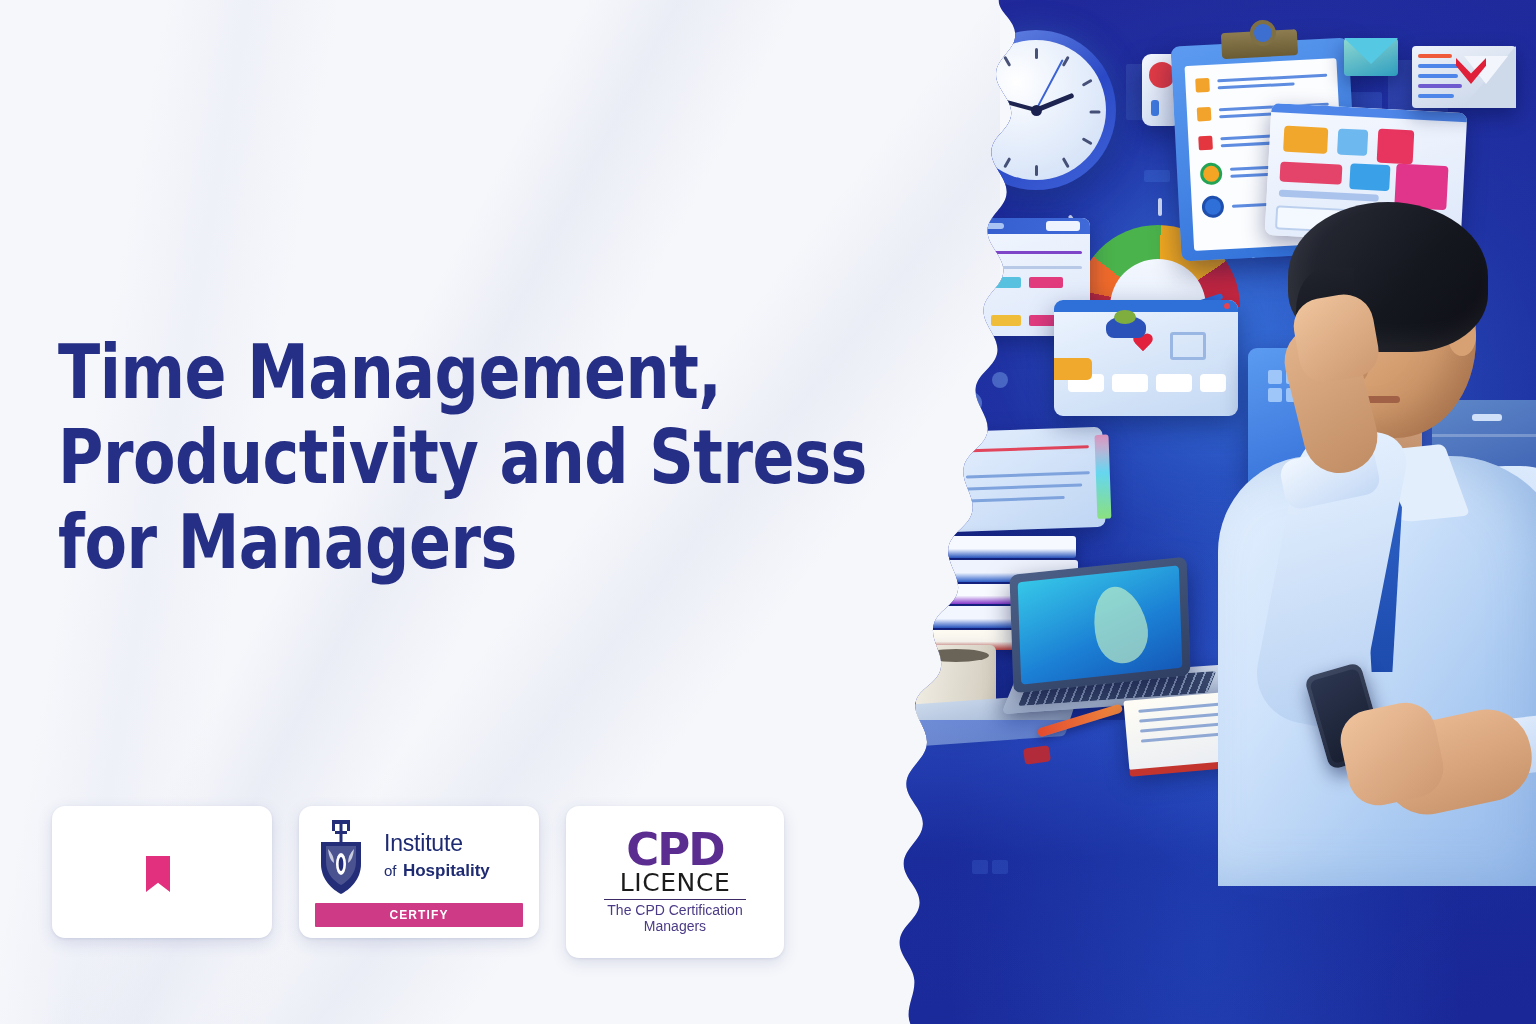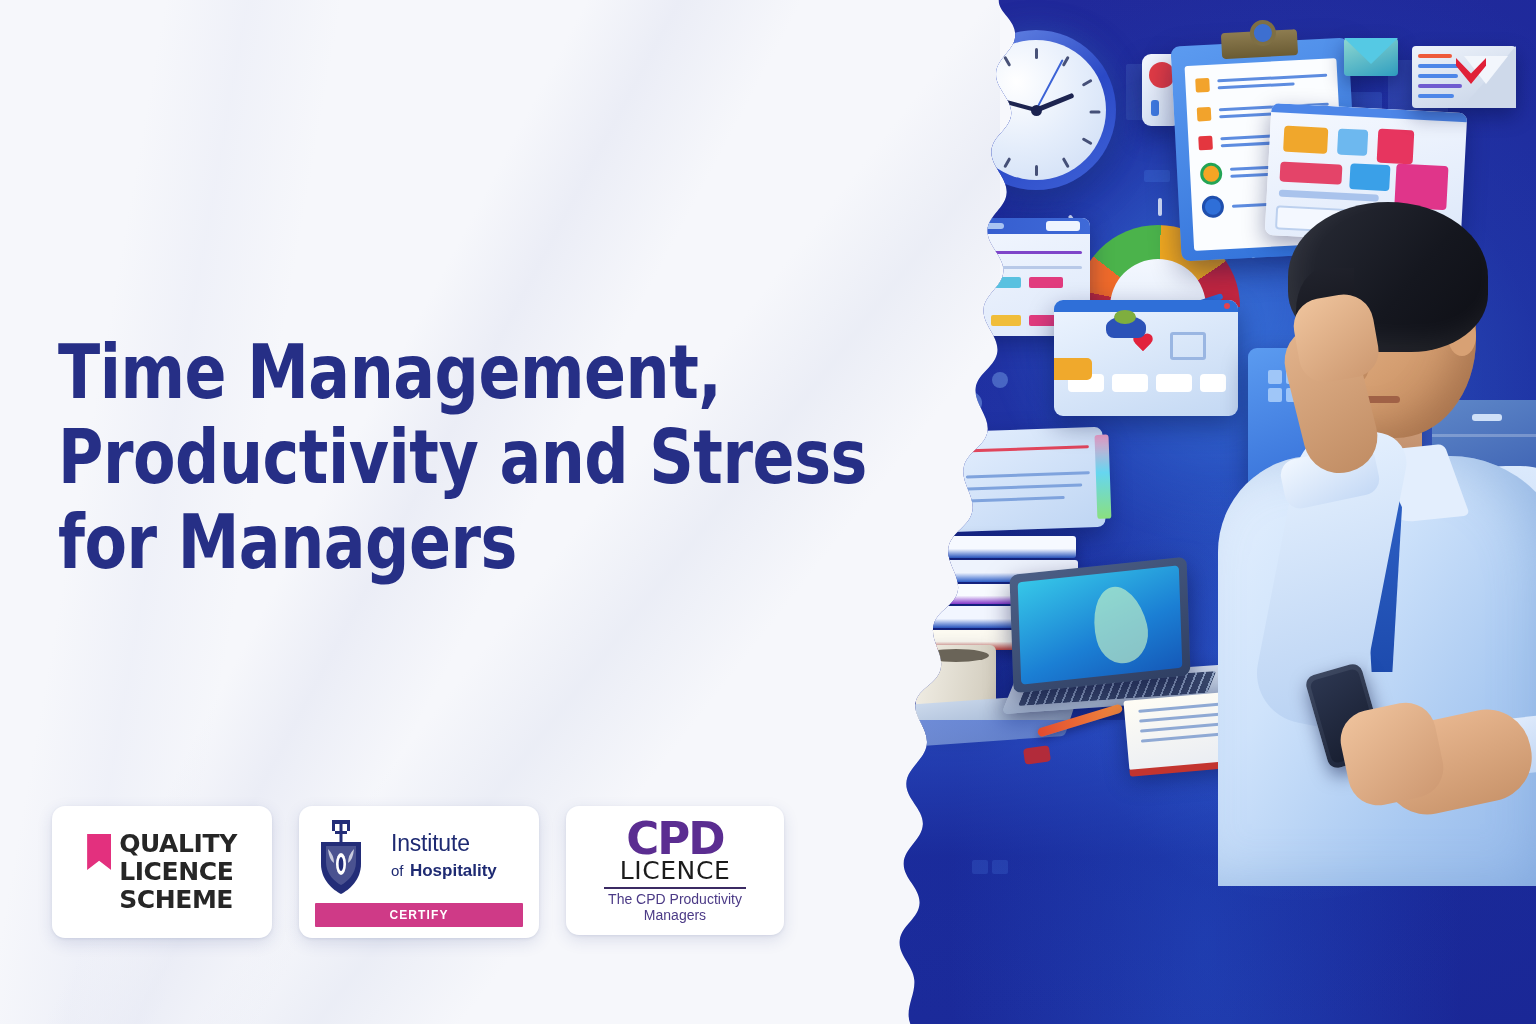--- a/index.html
+++ b/index.html
@@ -294,11 +294,6 @@
     <div class="badge qls">
       <div class="qls-wrap">
         <div class="ribbon"></div>
-        <div class="qls-txt">
-          <div>QUALITY</div>
-          <div>LICENCE</div>
-          <div>SCHEME</div>
-        </div>
       </div>
     </div>
 

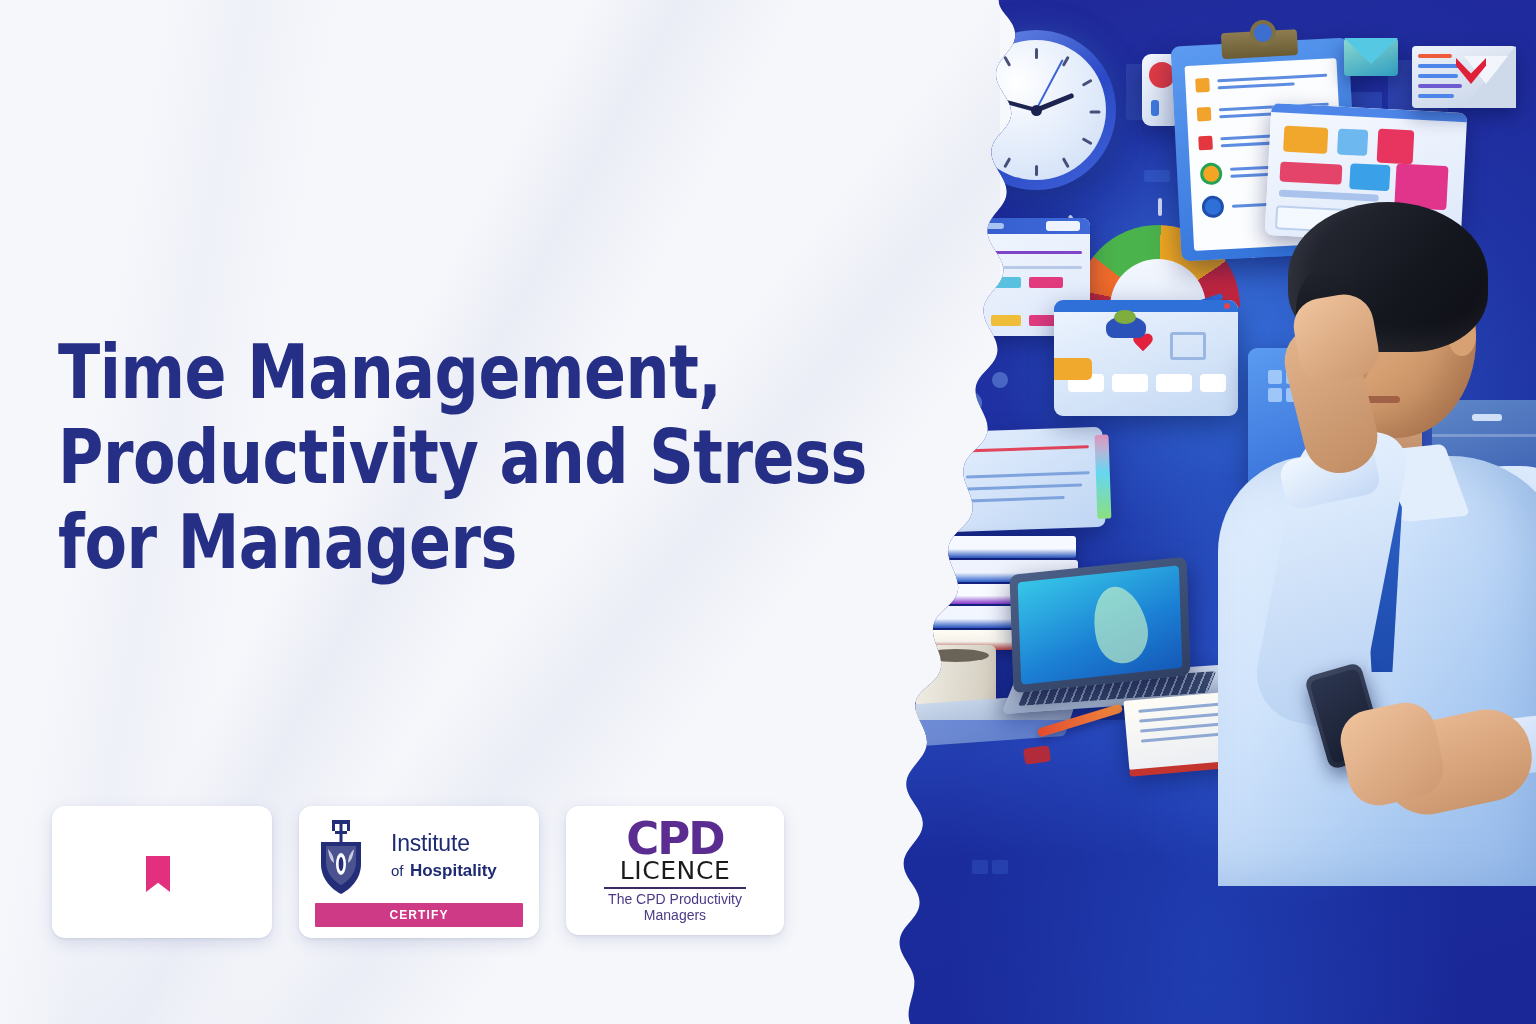--- a/index.html
+++ b/index.html
@@ -222,7 +222,7 @@
     clip-path:polygon(0 0,100% 0,100% 100%,50% 74%,0 100%);}
   .qls-txt{font-family:"DejaVu Sans", sans-serif;font-weight:700;font-size:25px;line-height:1.12;color:#262626;letter-spacing:-.4px;}
 
-  .ioh-wrap{display:flex;align-items:center;gap:24px;}
+  .ioh-wrap{display:flex;align-items:center;gap:17px;}
   .crest{width:52px;height:78px;flex:0 0 auto;}
   .ioh-txt{display:flex;flex-direction:column;}
   .ioh-l1{font-size:23px;color:#1e2a72;font-weight:400;line-height:1;letter-spacing:-.2px;}

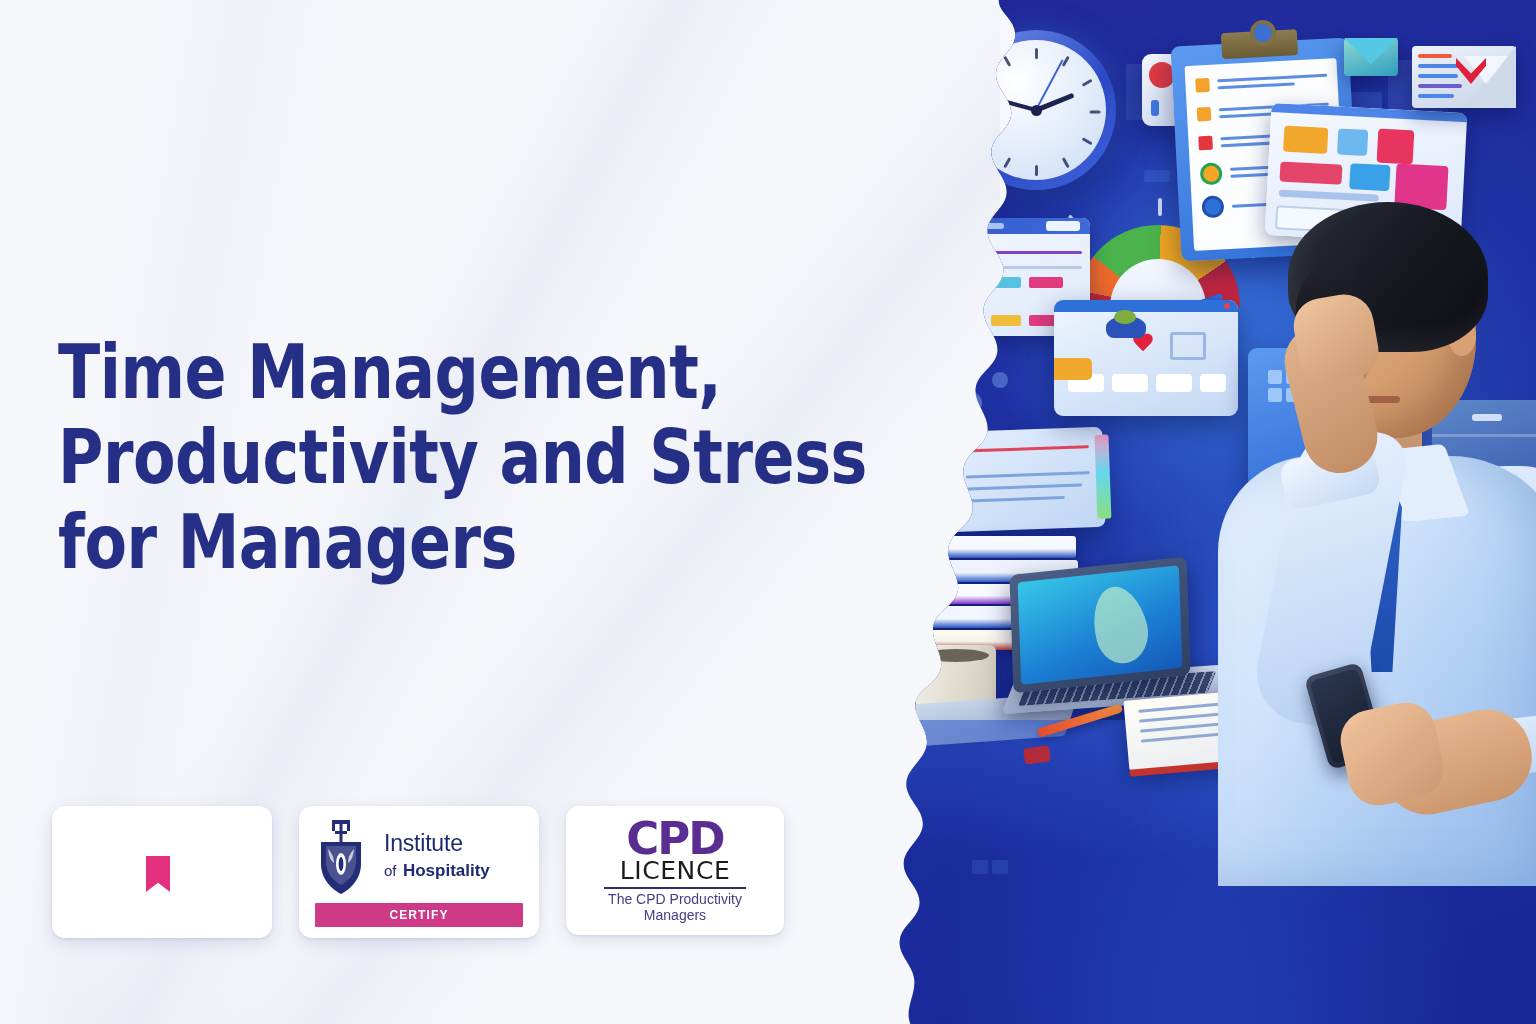--- a/index.html
+++ b/index.html
@@ -215,7 +215,7 @@
     display:flex;align-items:center;justify-content:center;box-sizing:border-box;}
   .badge.qls{width:220px;height:132px;padding:10px 14px;}
   .badge.ioh{width:240px;height:132px;padding:12px 16px;}
-  .badge.cpd{width:218px;height:129px;padding:10px 12px;}
+  .badge.cpd{width:218px;height:152px;padding:10px 12px;}
 
   .qls-wrap{display:flex;align-items:flex-start;}
   .ribbon{width:24px;height:36px;background:#e3307e;margin:4px 8px 0 0;flex:0 0 auto;

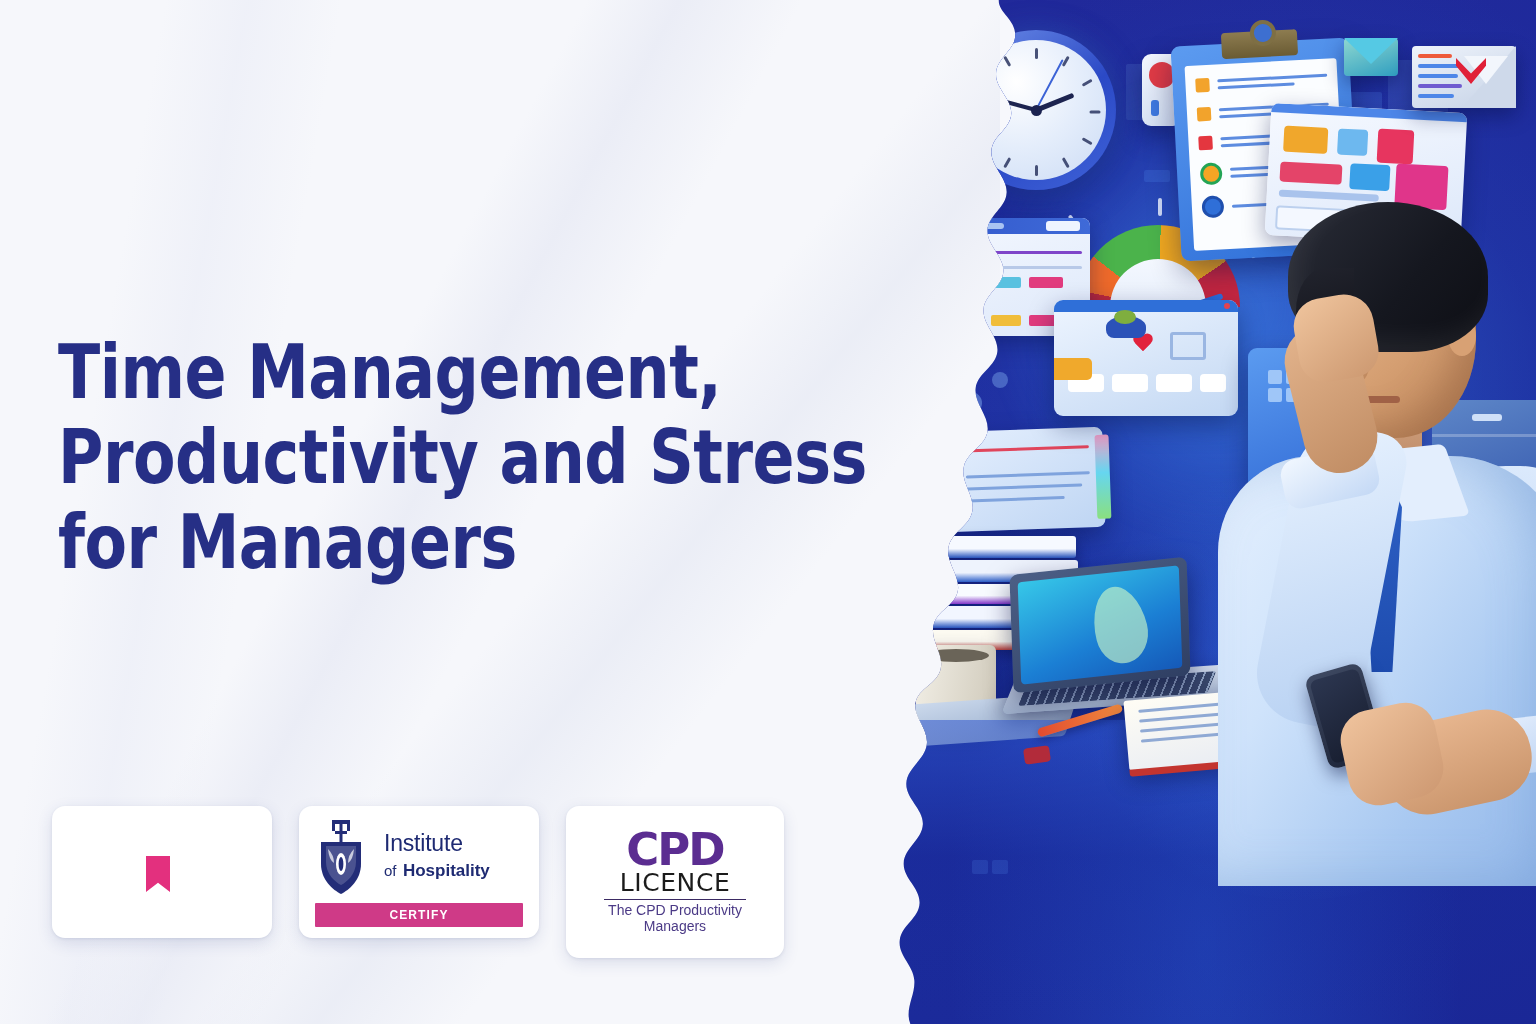--- a/index.html
+++ b/index.html
@@ -340,7 +340,7 @@
         </div>
         <div class="cpd-member">LICENCE</div>
         <div class="cpd-rule"></div>
-        <div class="cpd-sub">The CPD Productivity</div>
+        <div class="cpd-sub">The CPD Certification</div>
         <div class="cpd-sub">Managers</div>
       </div>
     </div>

